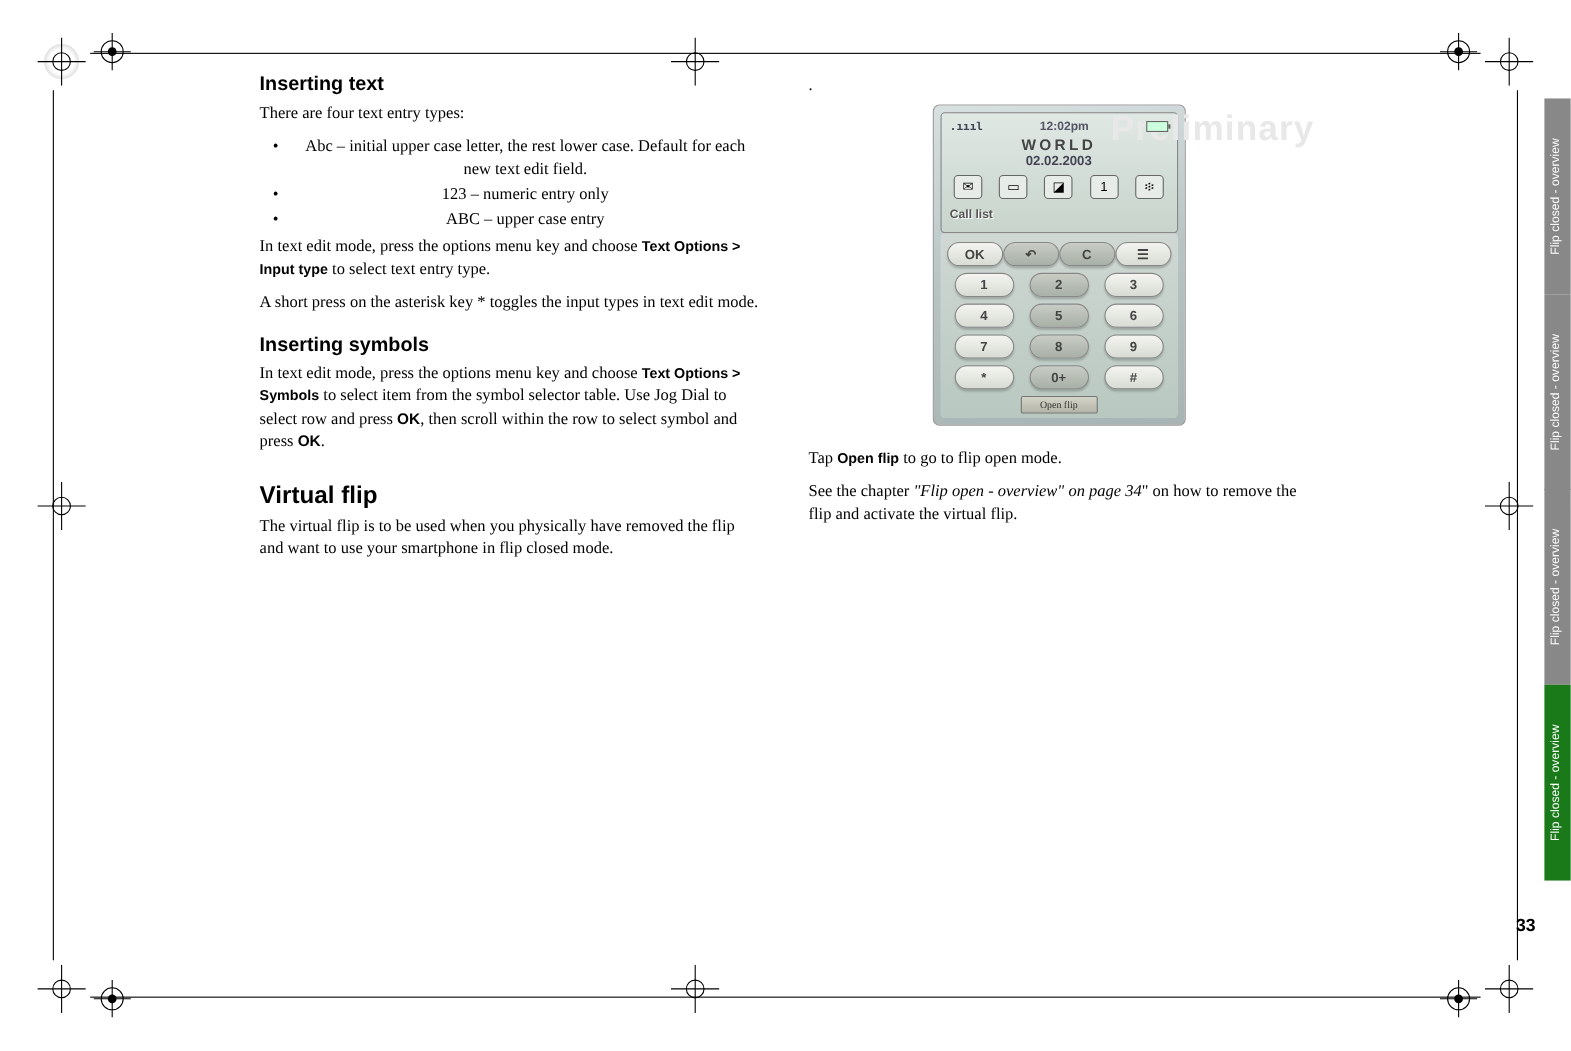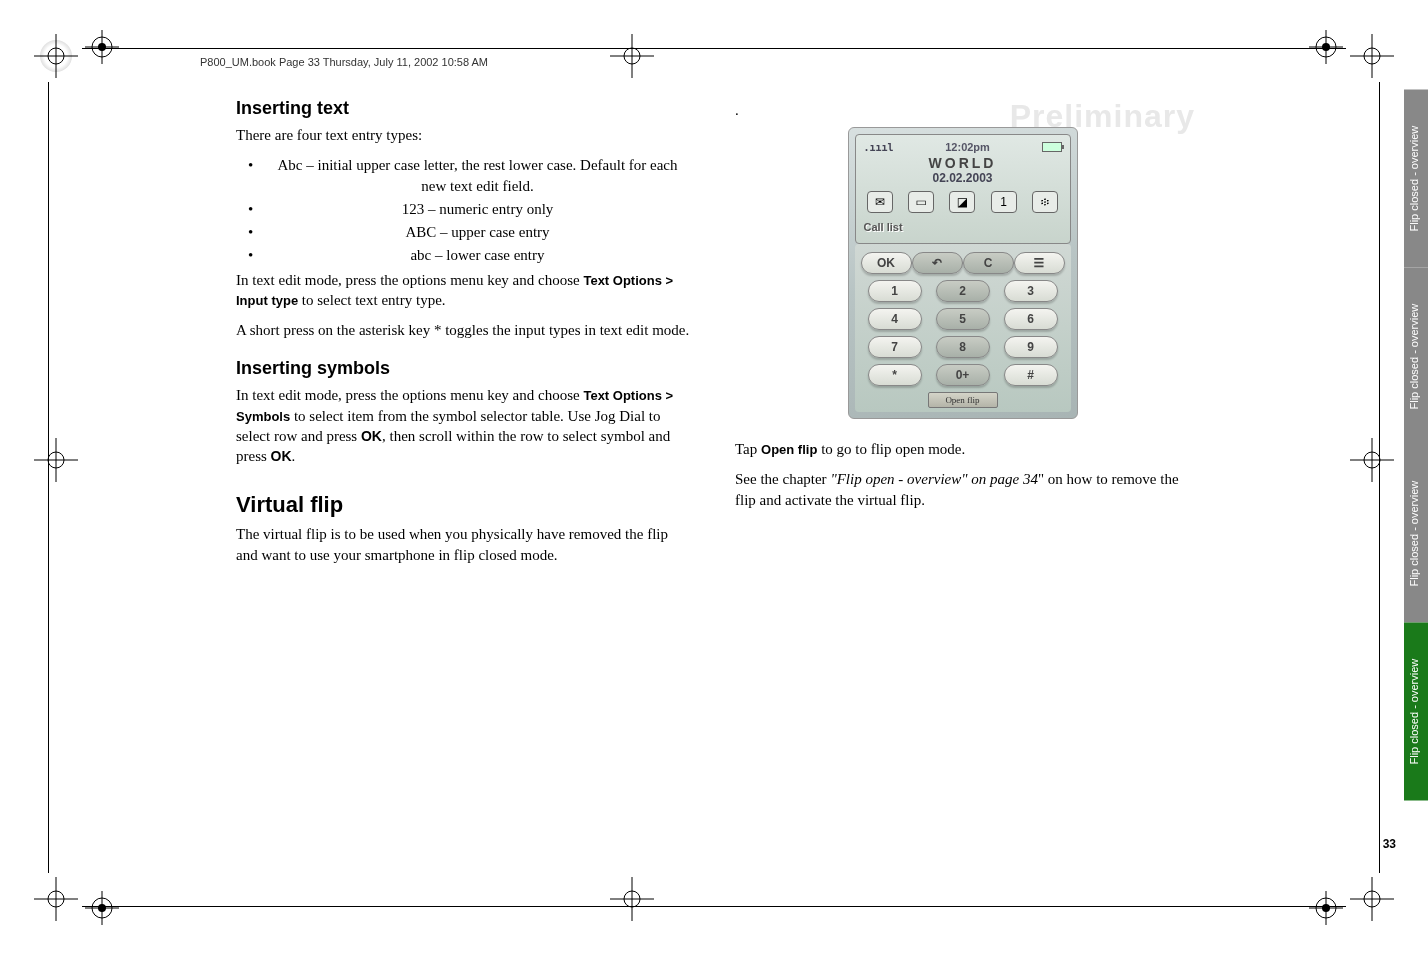--- a/index.html
+++ b/index.html
@@ -341,7 +341,6 @@
 </div>
 
 <div class="page-content">
-  <div class="header-line">P800_UM.book  Page 33  Thursday, July 11, 2002  10:58 AM</div>
   <div class="watermark">Preliminary</div>
 
   <div class="columns">

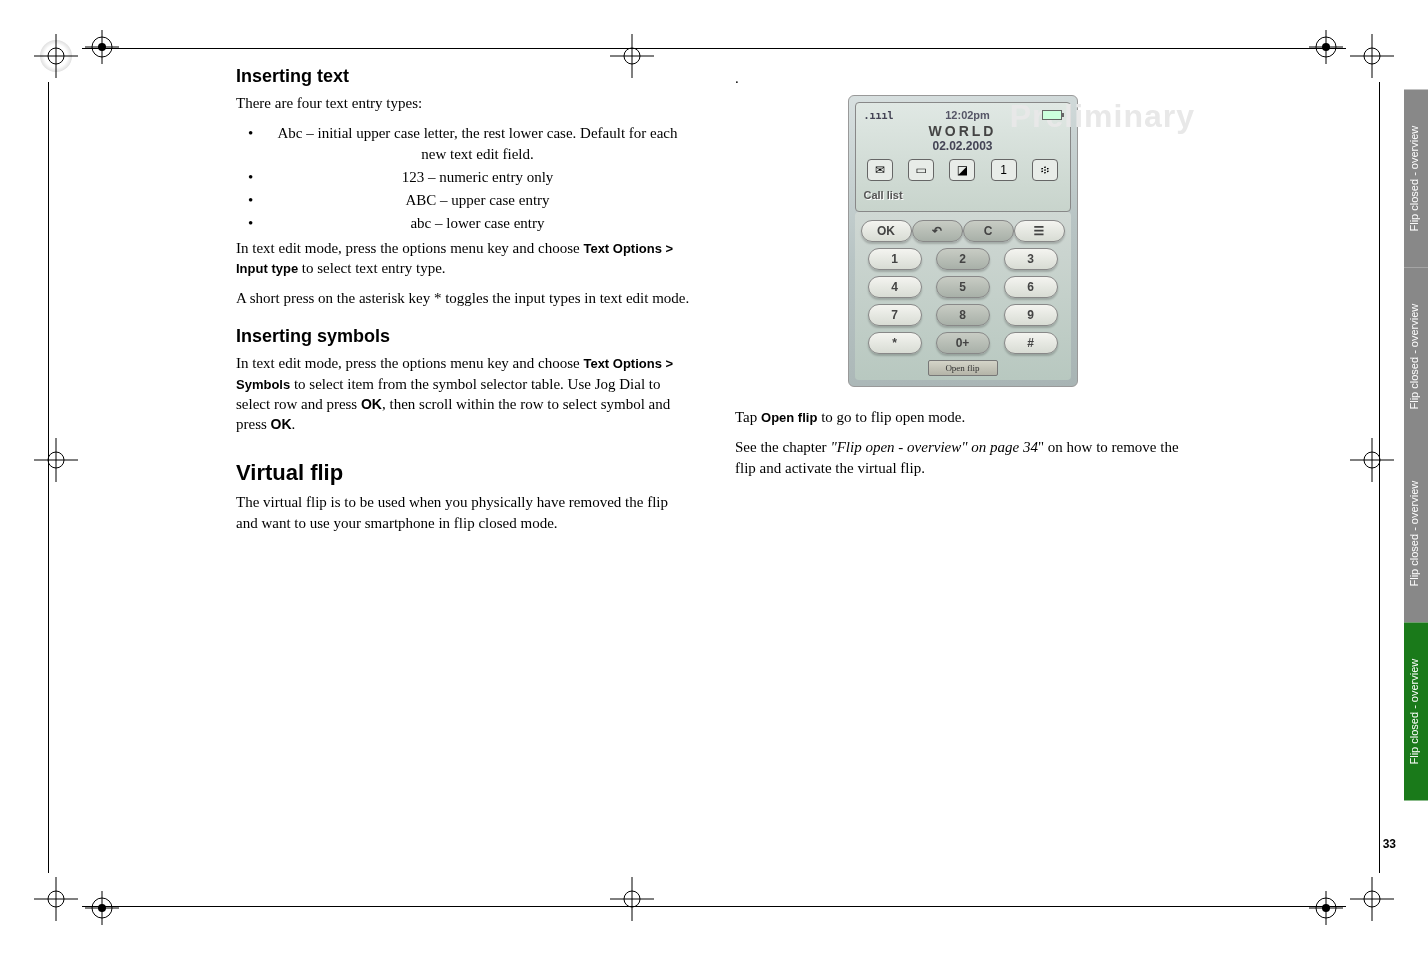--- a/index.html
+++ b/index.html
@@ -351,7 +351,6 @@
         <li>Abc – initial upper case letter, the rest lower case. Default for each new text edit field.</li>
         <li>123 – numeric entry only</li>
         <li>ABC – upper case entry</li>
-        <li>abc – lower case entry</li>
       </ul>
       <div class="body-text">
         <span>In text edit mode, press the options menu key and choose </span><span class="bold-sans">Text Options &gt; Input type</span><span> to select text entry type.</span>

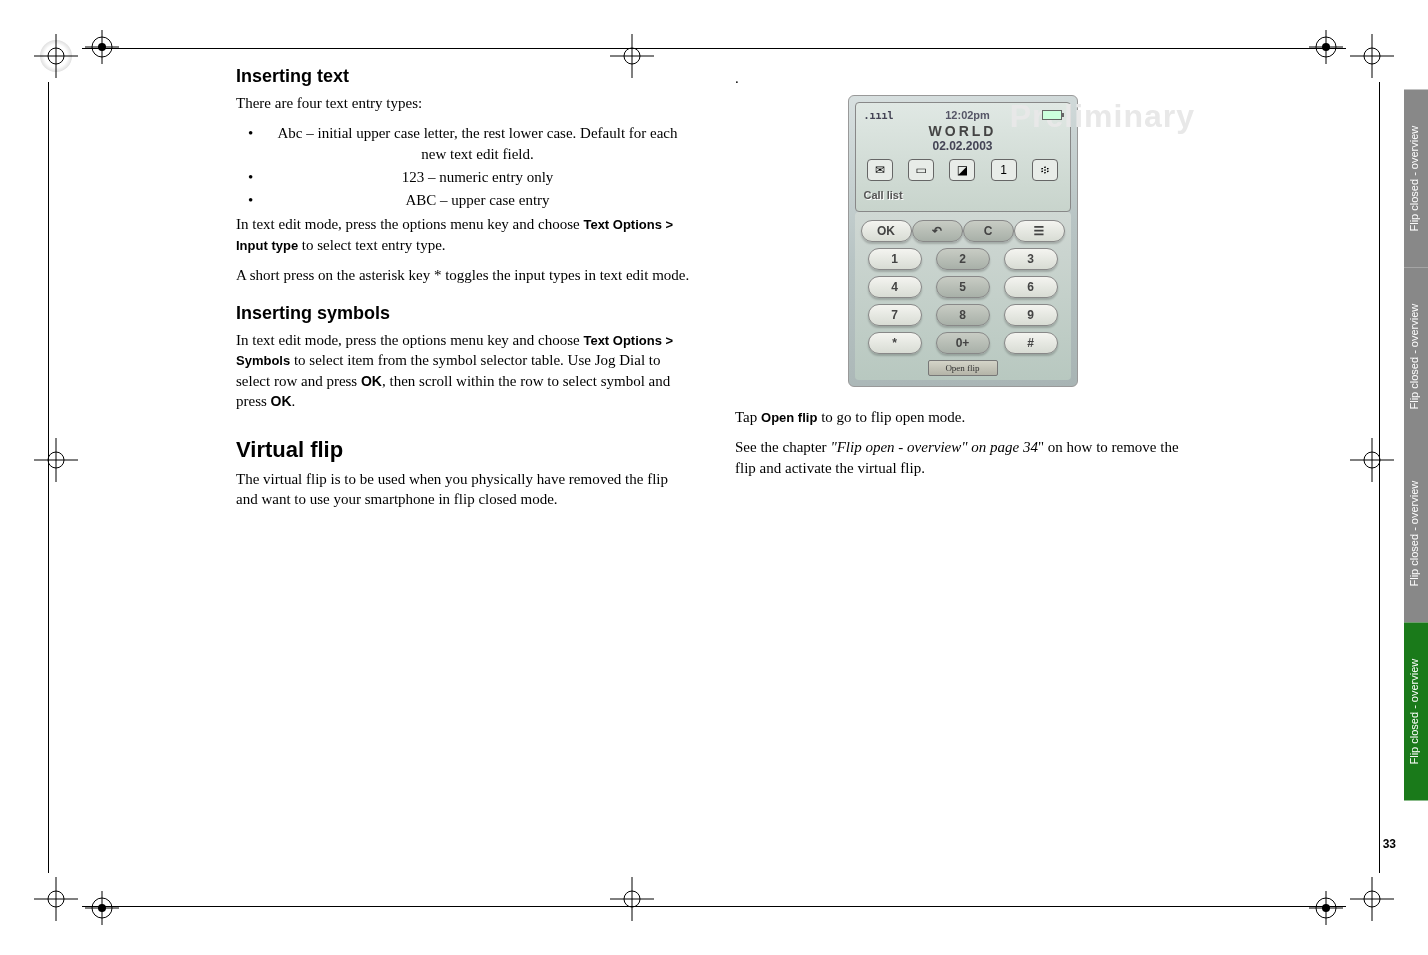--- a/index.html
+++ b/index.html
@@ -204,7 +204,7 @@
   bottom: 104px;
   font-family: Arial, sans-serif;
   font-weight: bold;
-  font-size: 12px;
+  font-size: 16px;
 }
 .crop-mark {
   position: absolute;

